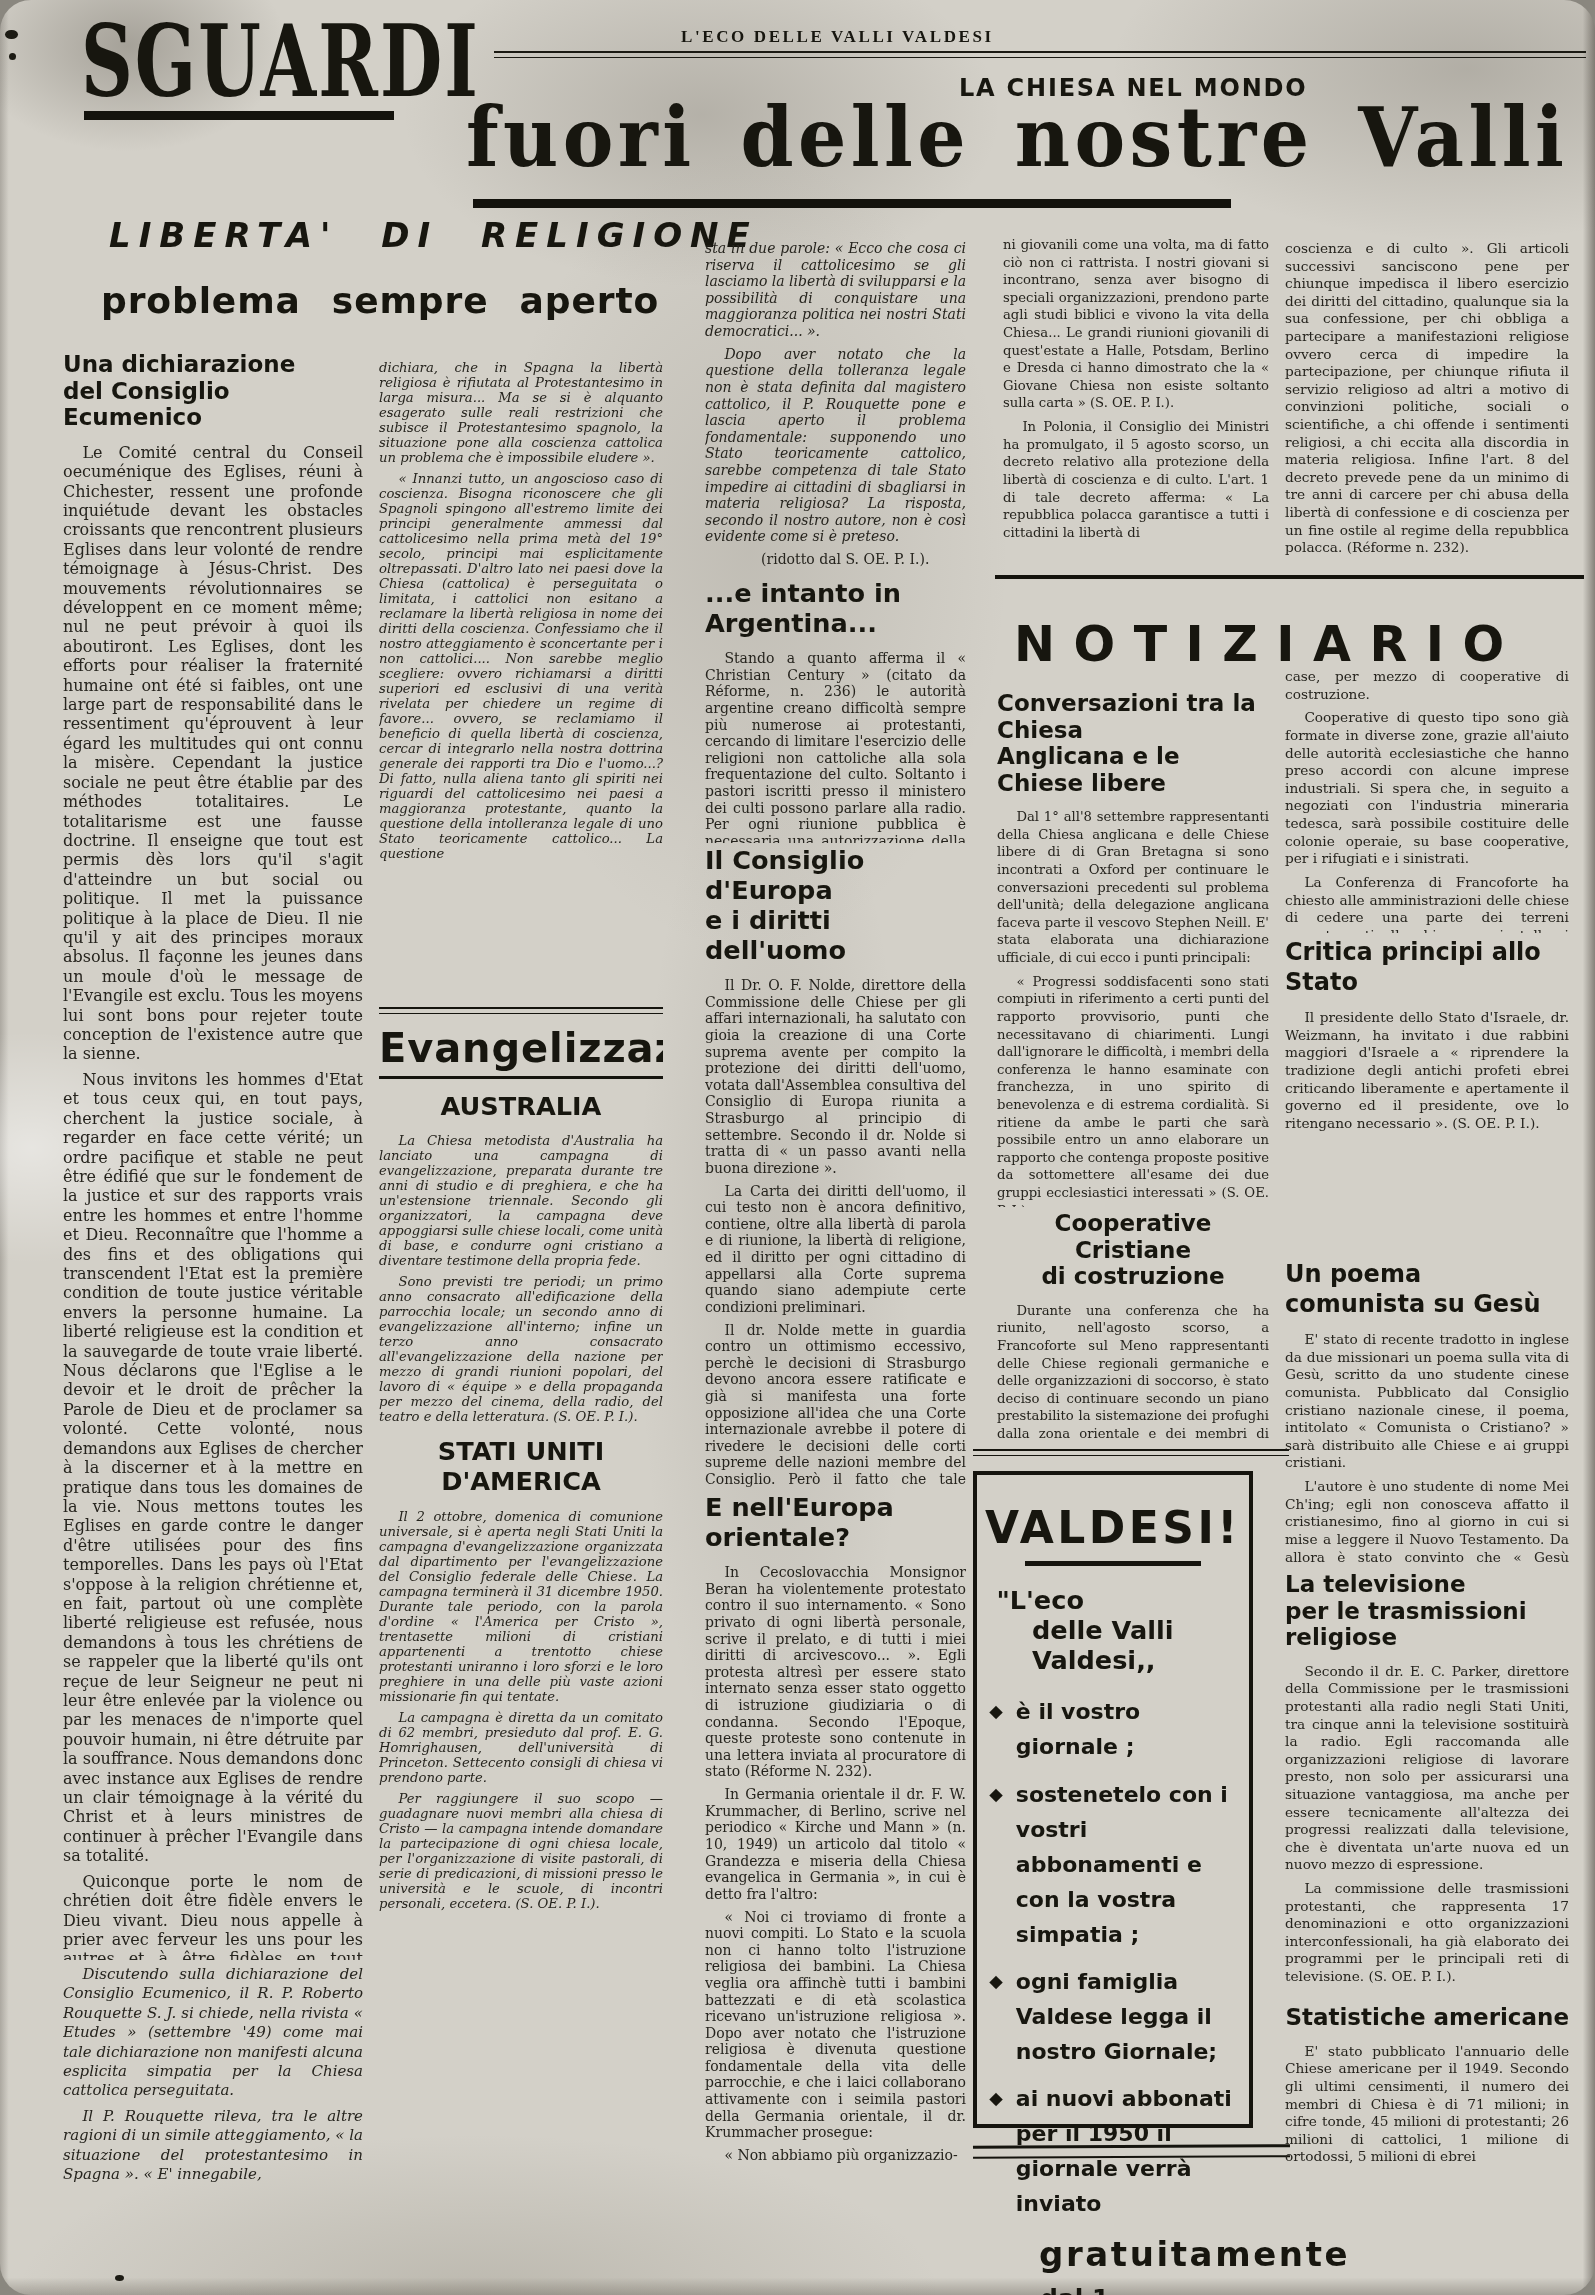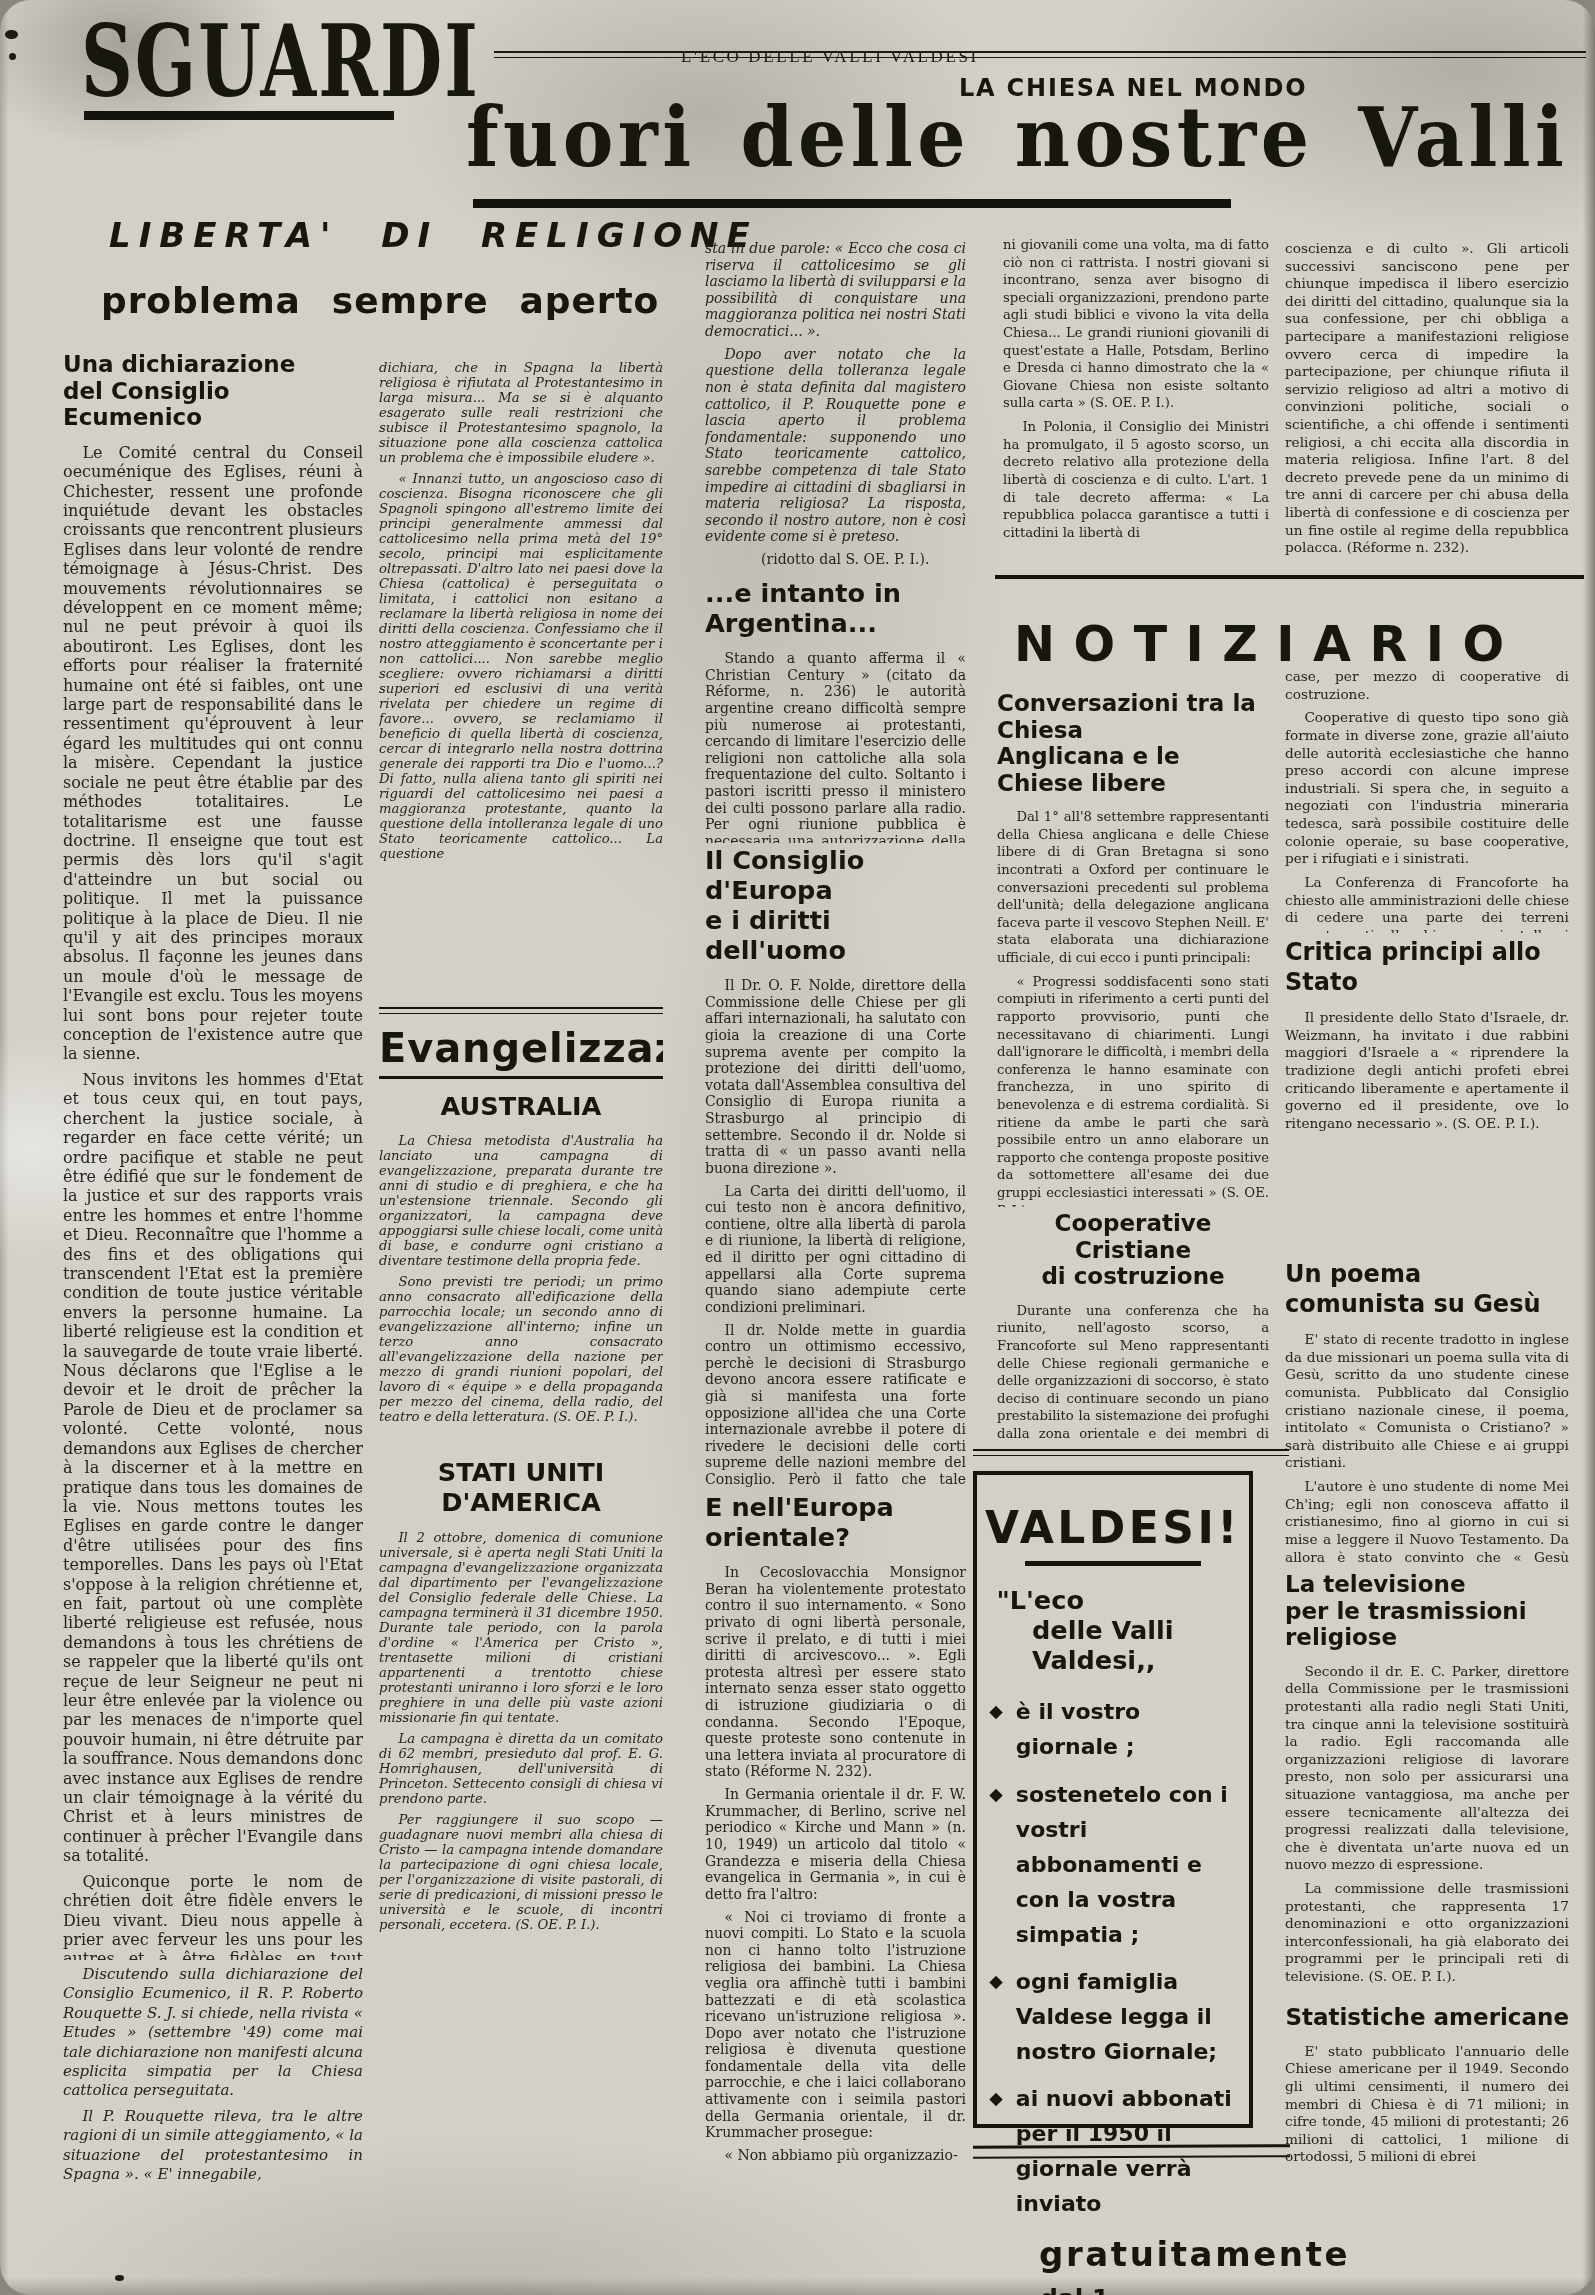--- a/index.html
+++ b/index.html
@@ -28,7 +28,7 @@
   .sguardi{left:81px;top:12.3px;font-family:"DejaVu Serif",serif;font-weight:bold;font-size:92px;line-height:1;
     letter-spacing:2.6px;transform:scaleX(.78) scaleY(1.08);transform-origin:left top;}
   .sguardi-bar{left:84px;top:111px;width:310px;height:8.8px;background:#14130d;}
-  .paper-name{left:681px;top:26.5px;font-family:"Liberation Serif",serif;font-weight:normal;font-size:17px;letter-spacing:2.6px;margin-top:20px;}
+  .paper-name{left:681px;top:26.5px;font-family:"Liberation Serif",serif;font-weight:bold;font-size:17px;letter-spacing:2.6px;}
   .top-rule{left:494px;top:51px;width:1092px;height:3.5px;border-top:2.6px solid #1a1912;border-bottom:1.8px solid #1a1912;}
   .kicker{left:959px;top:74px;font-family:"DejaVu Sans",sans-serif;font-weight:bold;font-size:24px;letter-spacing:1.8px;}
   .main-headline{left:466px;top:97px;font-family:"DejaVu Serif",serif;font-weight:bold;font-size:76px;line-height:1;

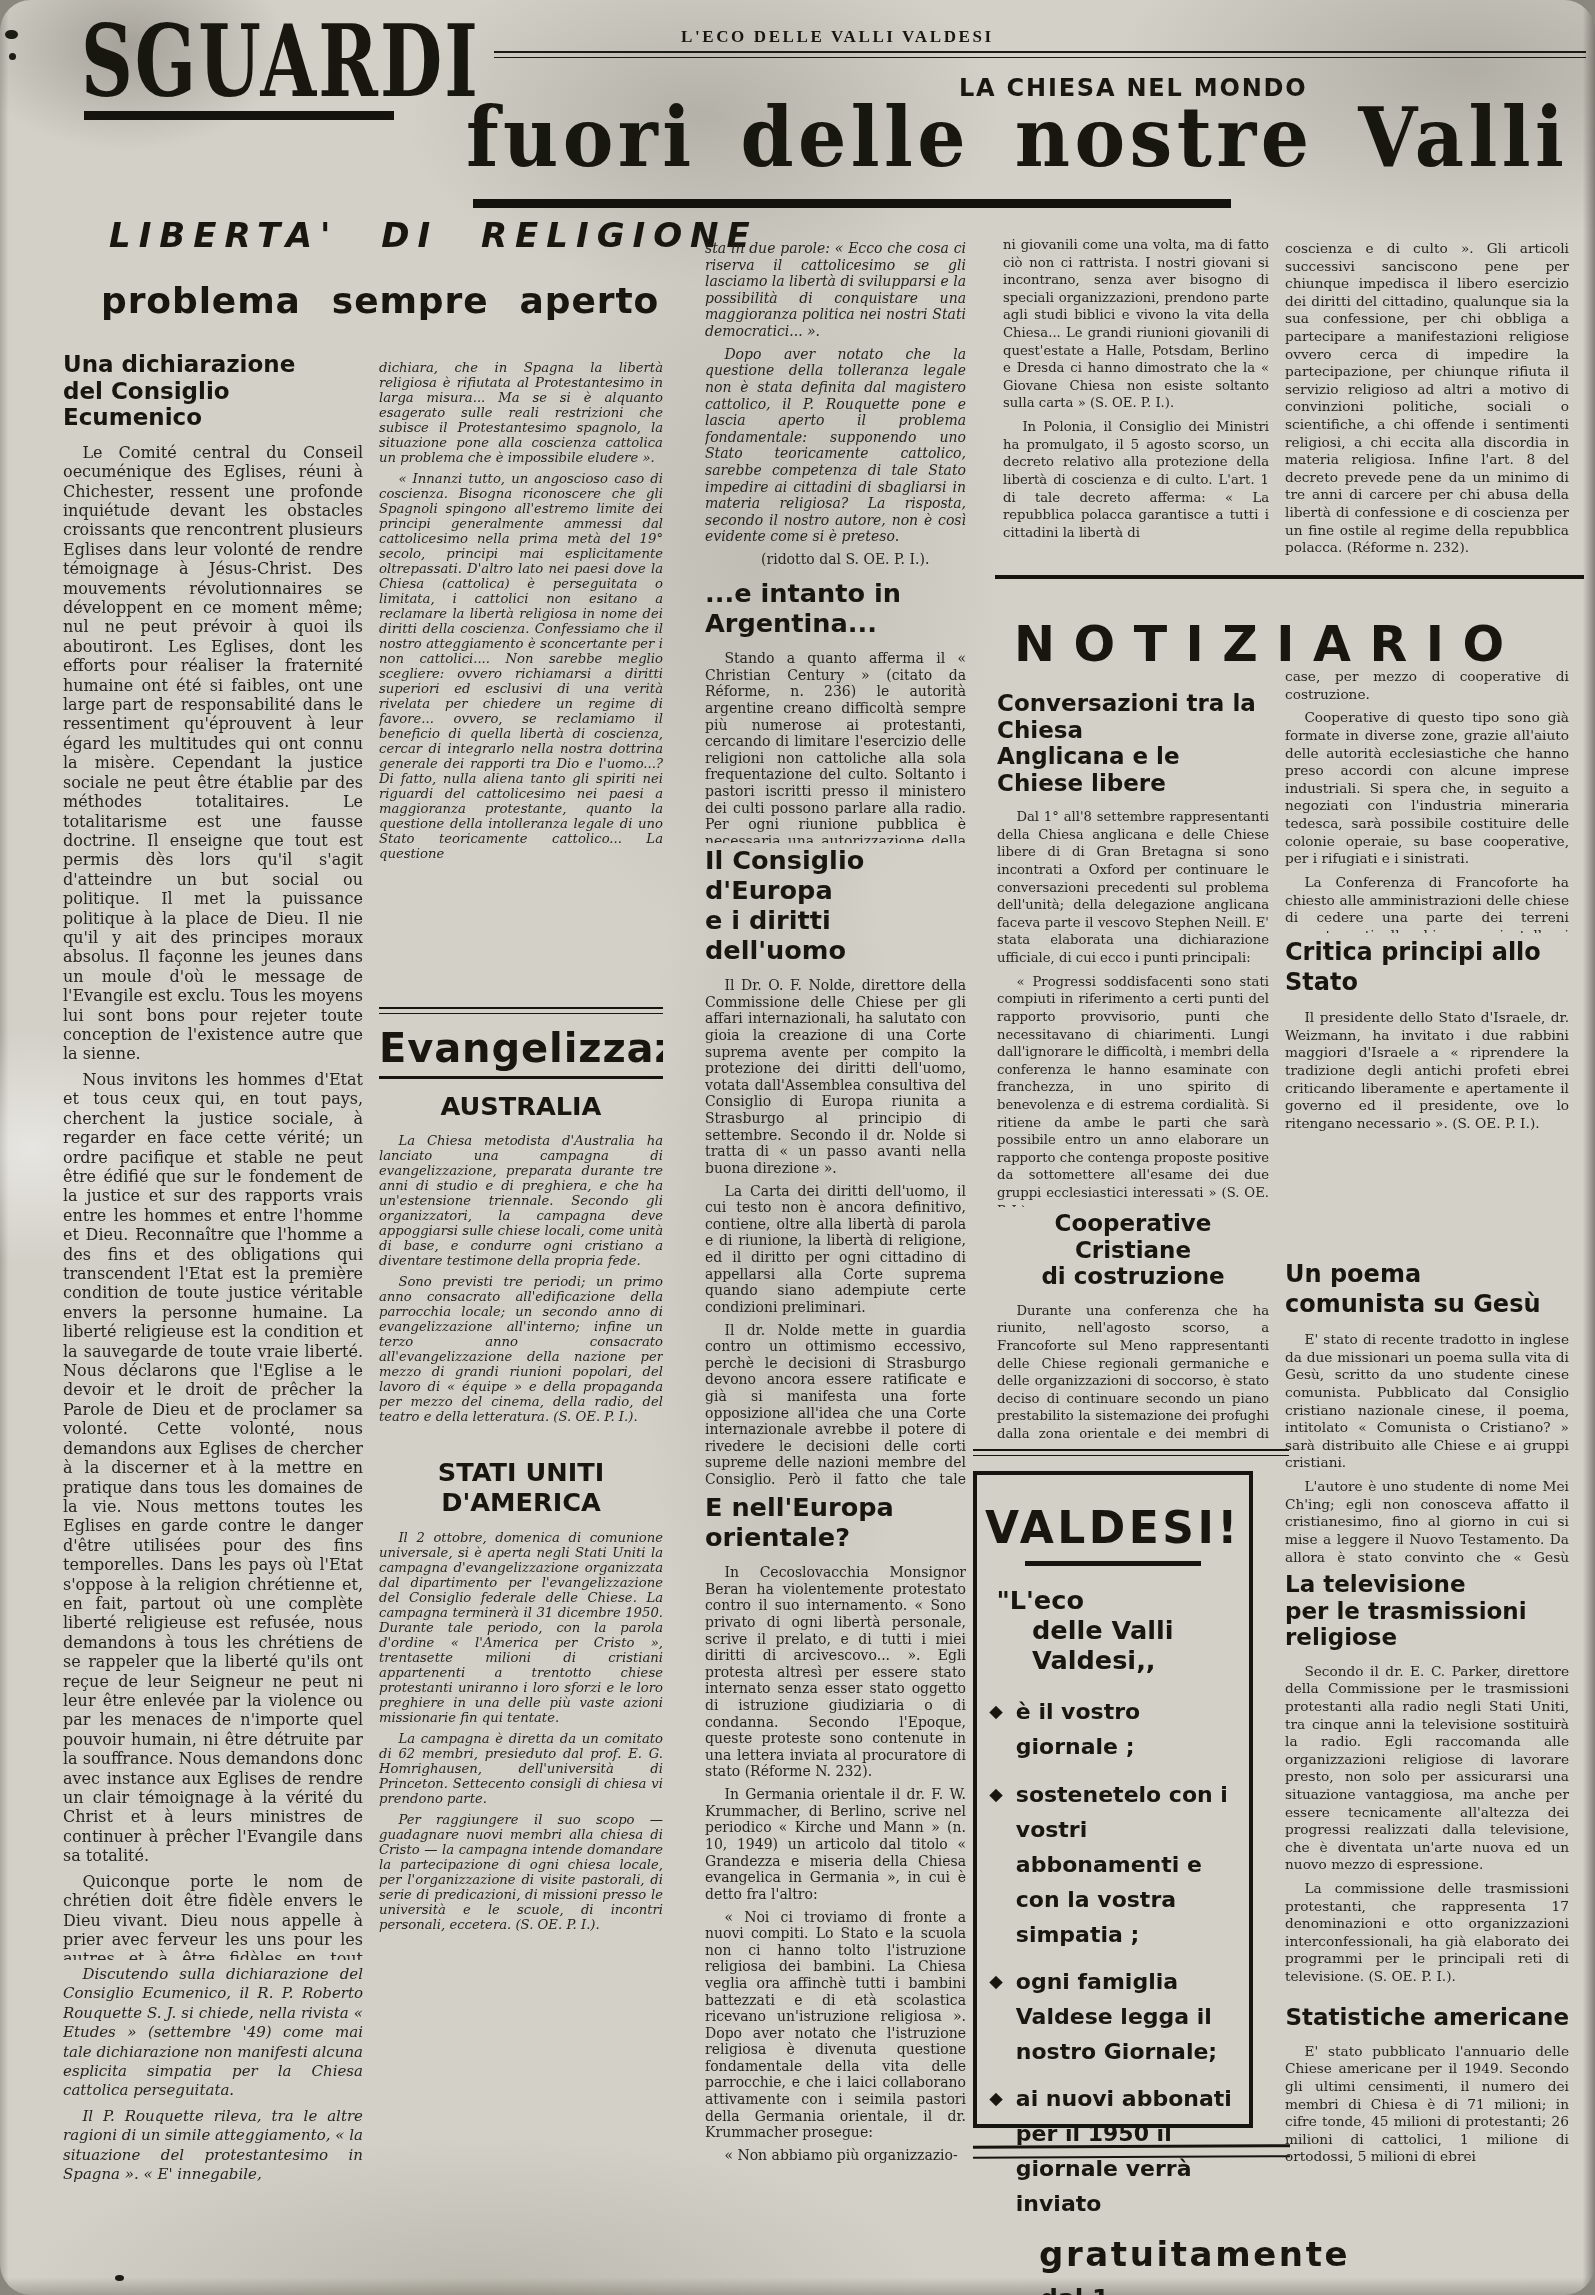--- a/index.html
+++ b/index.html
@@ -117,7 +117,7 @@
     <h3 class="head-md2 head-ctr ink">AUSTRALIA</h3>
     <p class="t2">La Chiesa metodista d'Australia ha lanciato una campagna di evangelizzazione, preparata durante tre anni di studio e di preghiera, e che ha un'estensione triennale. Secondo gli organizzatori, la campagna deve appoggiarsi sulle chiese locali, come unità di base, e condurre ogni cristiano a diventare testimone della propria fede.</p>
     <p class="t2">Sono previsti tre periodi; un primo anno consacrato all'edificazione della parrocchia locale; un secondo anno di evangelizzazione all'interno; infine un terzo anno consacrato all'evangelizzazione della nazione per mezzo di grandi riunioni popolari, del lavoro di « équipe » e della propaganda per mezzo del cinema, della radio, del teatro e della letteratura. (S. OE. P. I.).</p>
-    <h3 class="head-md2 head-ctr ink" style="margin-top:33px;">STATI UNITI D'AMERICA</h3>
+    <h3 class="head-md2 head-ctr ink" style="margin-top:12px;">STATI UNITI D'AMERICA</h3>
     <p class="t2">Il 2 ottobre, domenica di comunione universale, si è aperta negli Stati Uniti la campagna d'evangelizzazione organizzata dal dipartimento per l'evangelizzazione del Consiglio federale delle Chiese. La campagna terminerà il 31 dicembre 1950. Durante tale periodo, con la parola d'ordine « l'America per Cristo », trentasette milioni di cristiani appartenenti a trentotto chiese protestanti uniranno i loro sforzi e le loro preghiere in una delle più vaste azioni missionarie fin qui tentate.</p>
     <p class="t2">La campagna è diretta da un comitato di 62 membri, presieduto dal prof. E. G. Homrighausen, dell'università di Princeton. Settecento consigli di chiesa vi prendono parte.</p>
     <p class="t2">Per raggiungere il suo scopo — guadagnare nuovi membri alla chiesa di Cristo — la campagna intende domandare la partecipazione di ogni chiesa locale, per l'organizzazione di visite pastorali, di serie di predicazioni, di missioni presso le università e le scuole, di incontri personali, eccetera. (S. OE. P. I.).</p>

